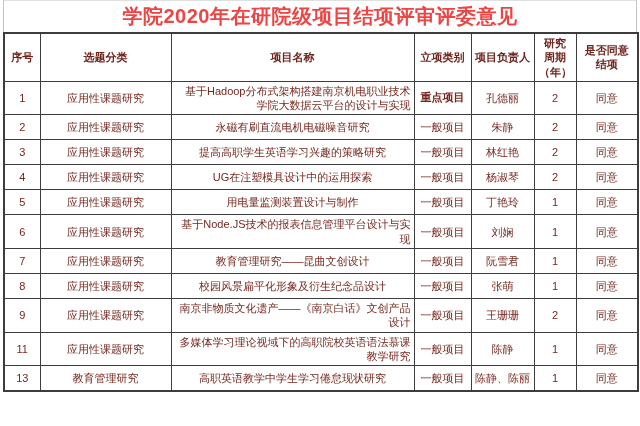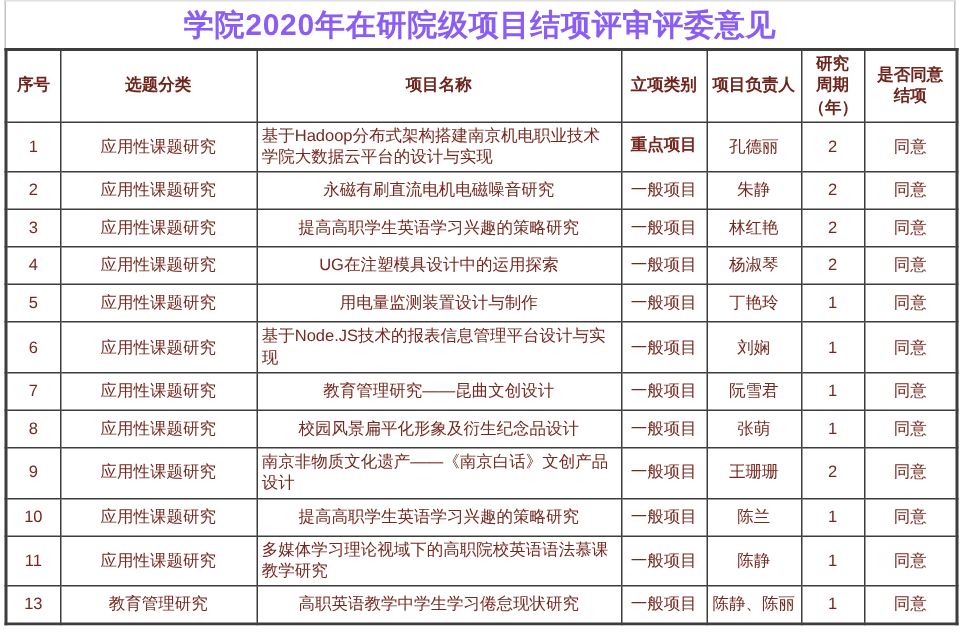--- a/index.html
+++ b/index.html
@@ -26,7 +26,7 @@
     margin: 0;
     font-size: 20px;
     font-weight: bold;
-    color: #8b5cf6;
+    color: #ef4444;
     letter-spacing: 0.5px;
     white-space: nowrap;
   }

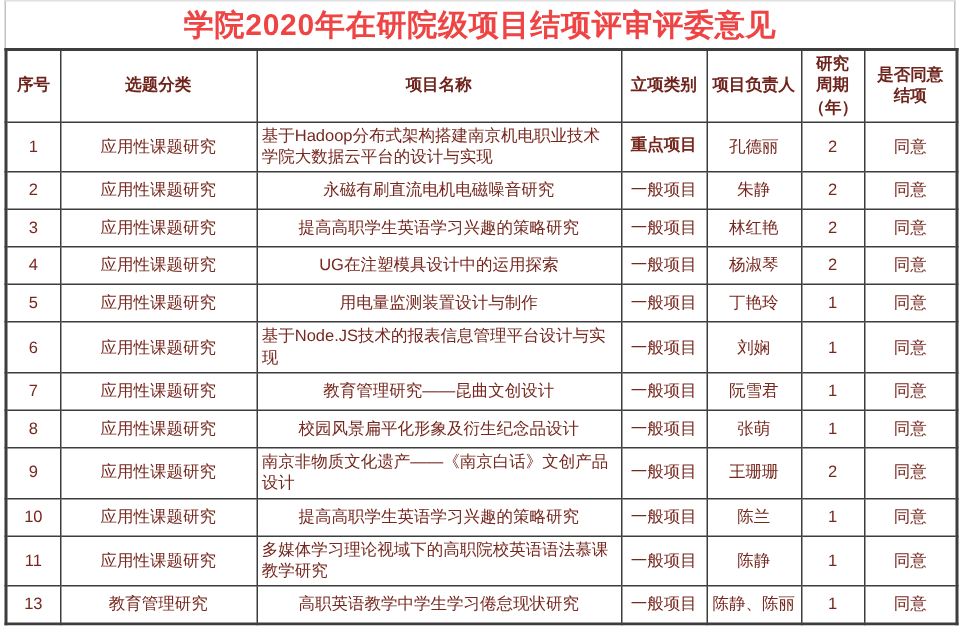--- a/index.html
+++ b/index.html
@@ -53,7 +53,7 @@
   }
   tr.hdr { height: 42px; }
   tr.body-row { height: 25px; }
-  td.name-cell.align-left { text-align: left; }
+  td.name-cell.align-left { text-align: right; }
   td.bold { font-weight: bold; font-family: Liberation Mono, monospace; }
   .narrow-30 { max-width: 32px; margin: 0 auto; }
   .narrow-48 { max-width: 48px; margin: 0 auto; }

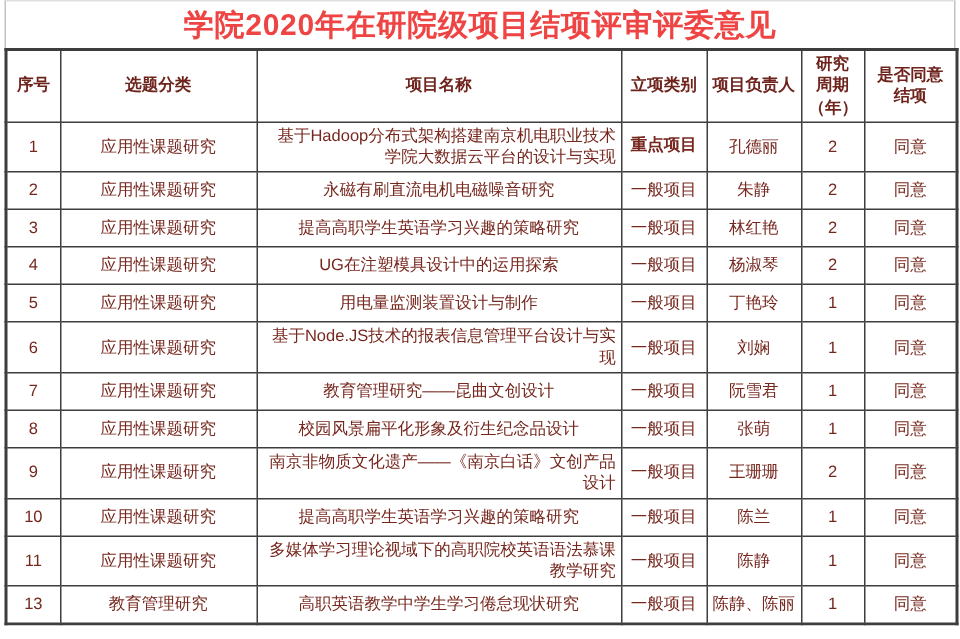--- a/index.html
+++ b/index.html
@@ -176,15 +176,6 @@
           <td>同意</td>
         </tr>
         <tr class="body-row">
-          <td>10</td>
-          <td>应用性课题研究</td>
-          <td class="name-cell">提高高职学生英语学习兴趣的策略研究</td>
-          <td>一般项目</td>
-          <td>陈兰</td>
-          <td>1</td>
-          <td>同意</td>
-        </tr>
-        <tr class="body-row">
           <td>11</td>
           <td>应用性课题研究</td>
           <td class="name-cell align-left">多媒体学习理论视域下的高职院校英语语法慕课教学研究</td>

